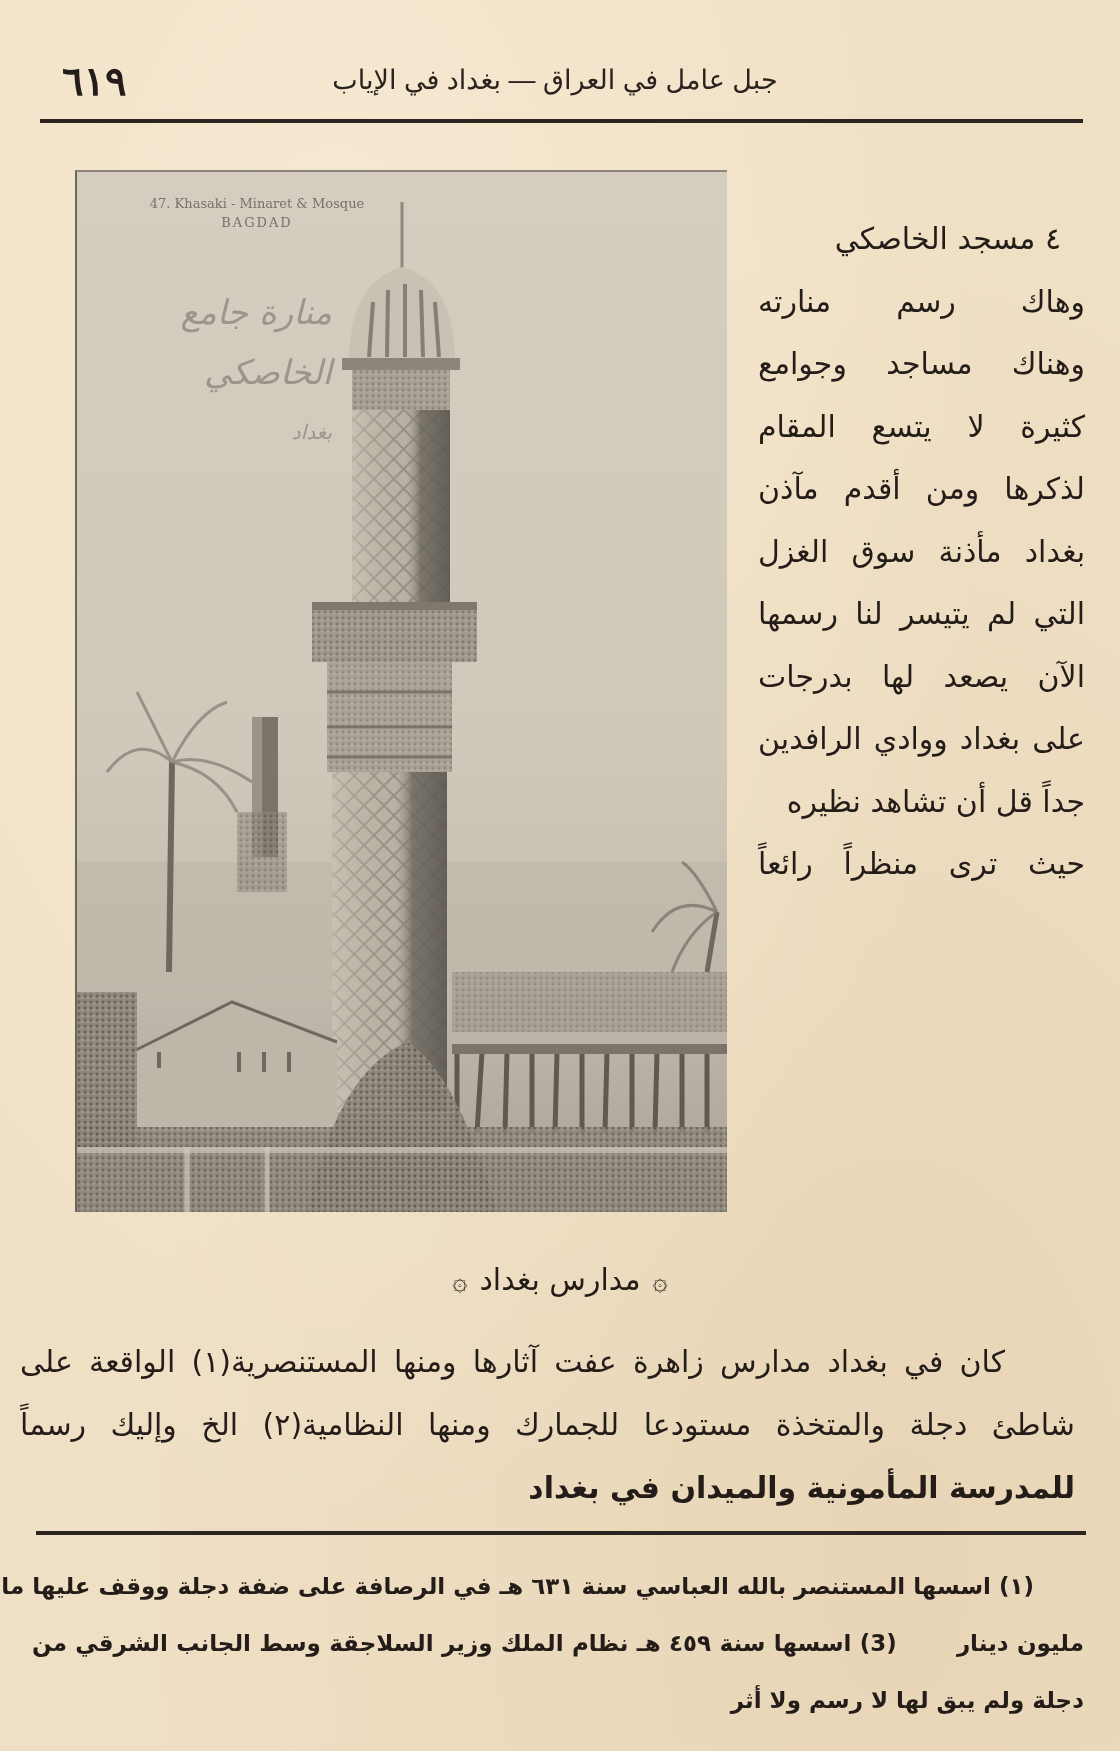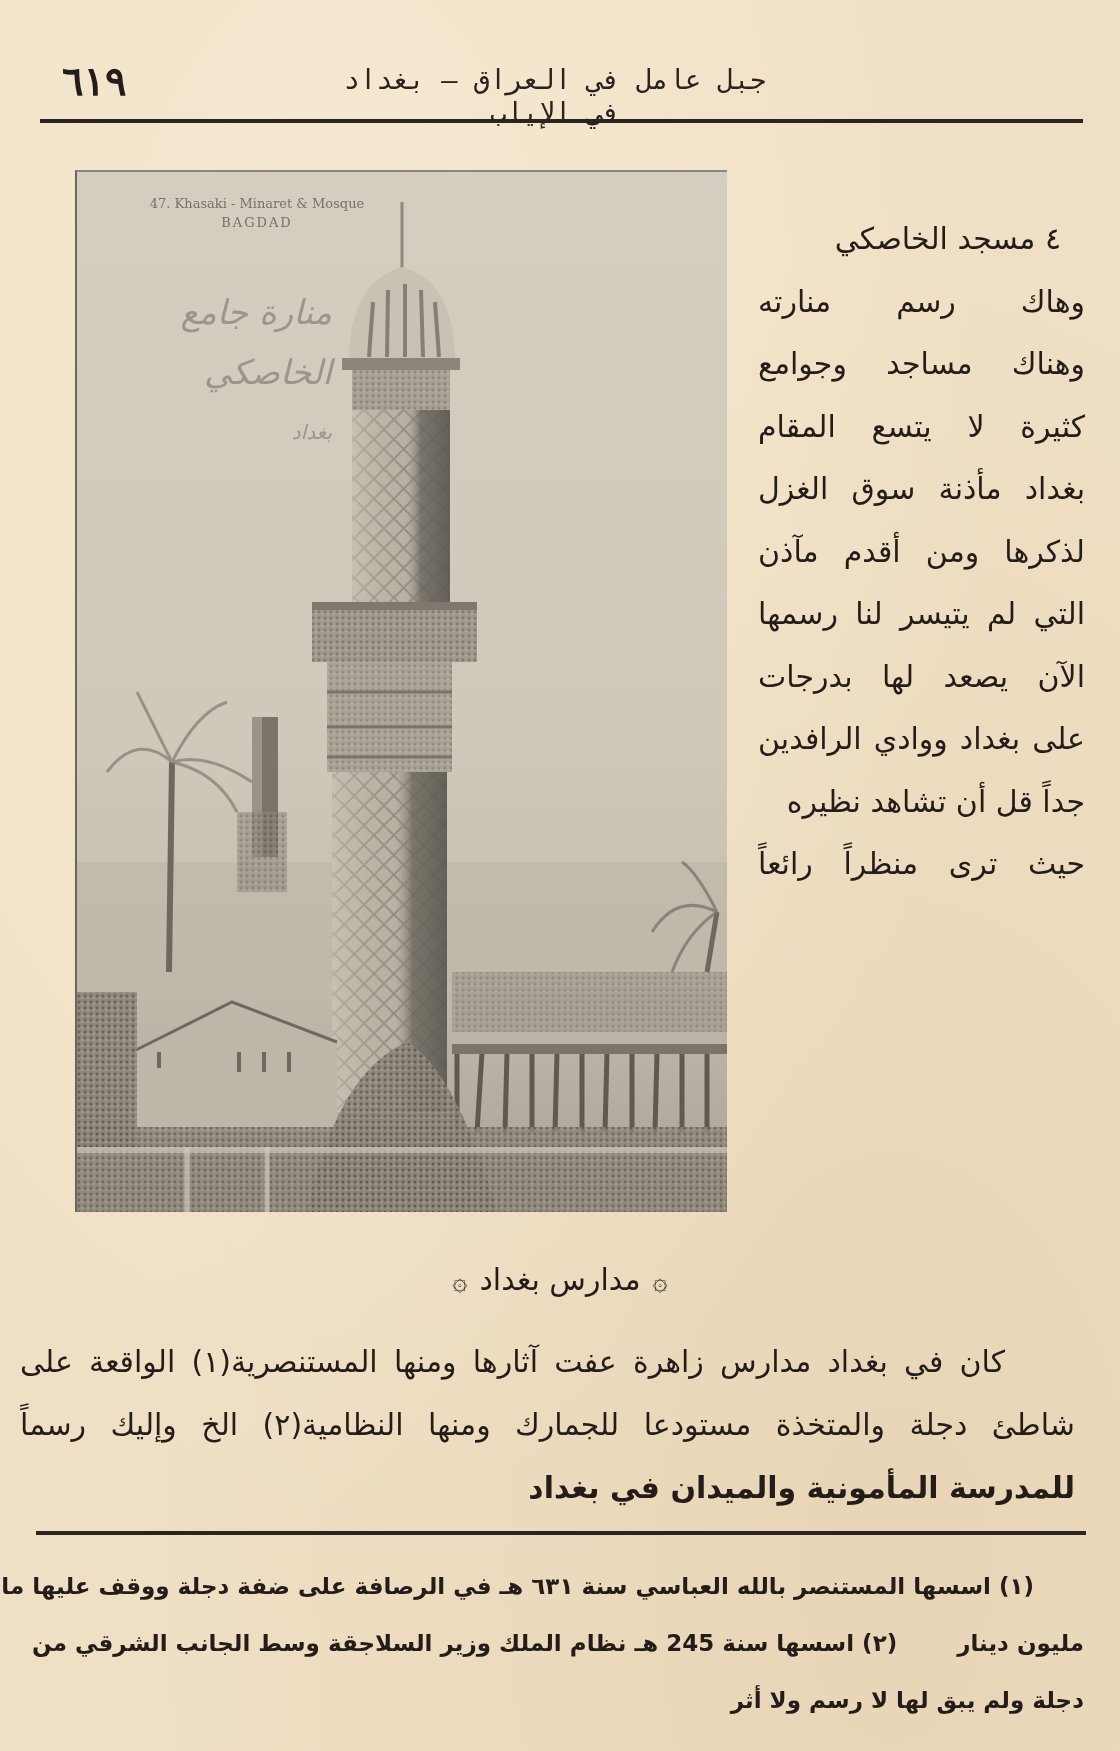--- a/index.html
+++ b/index.html
@@ -28,7 +28,7 @@
   .running-title {
     position: absolute; left: 320px; top: 64px; width: 470px;
     text-align: center; font-size: 27px; color: #2a221e;
-    font-family: Liberation Mono, monospace;
+    font-family: Liberation Sans, sans-serif;
   }
   .rule-top {
     position: absolute; left: 40px; top: 119px; width: 1043px; height: 4px;

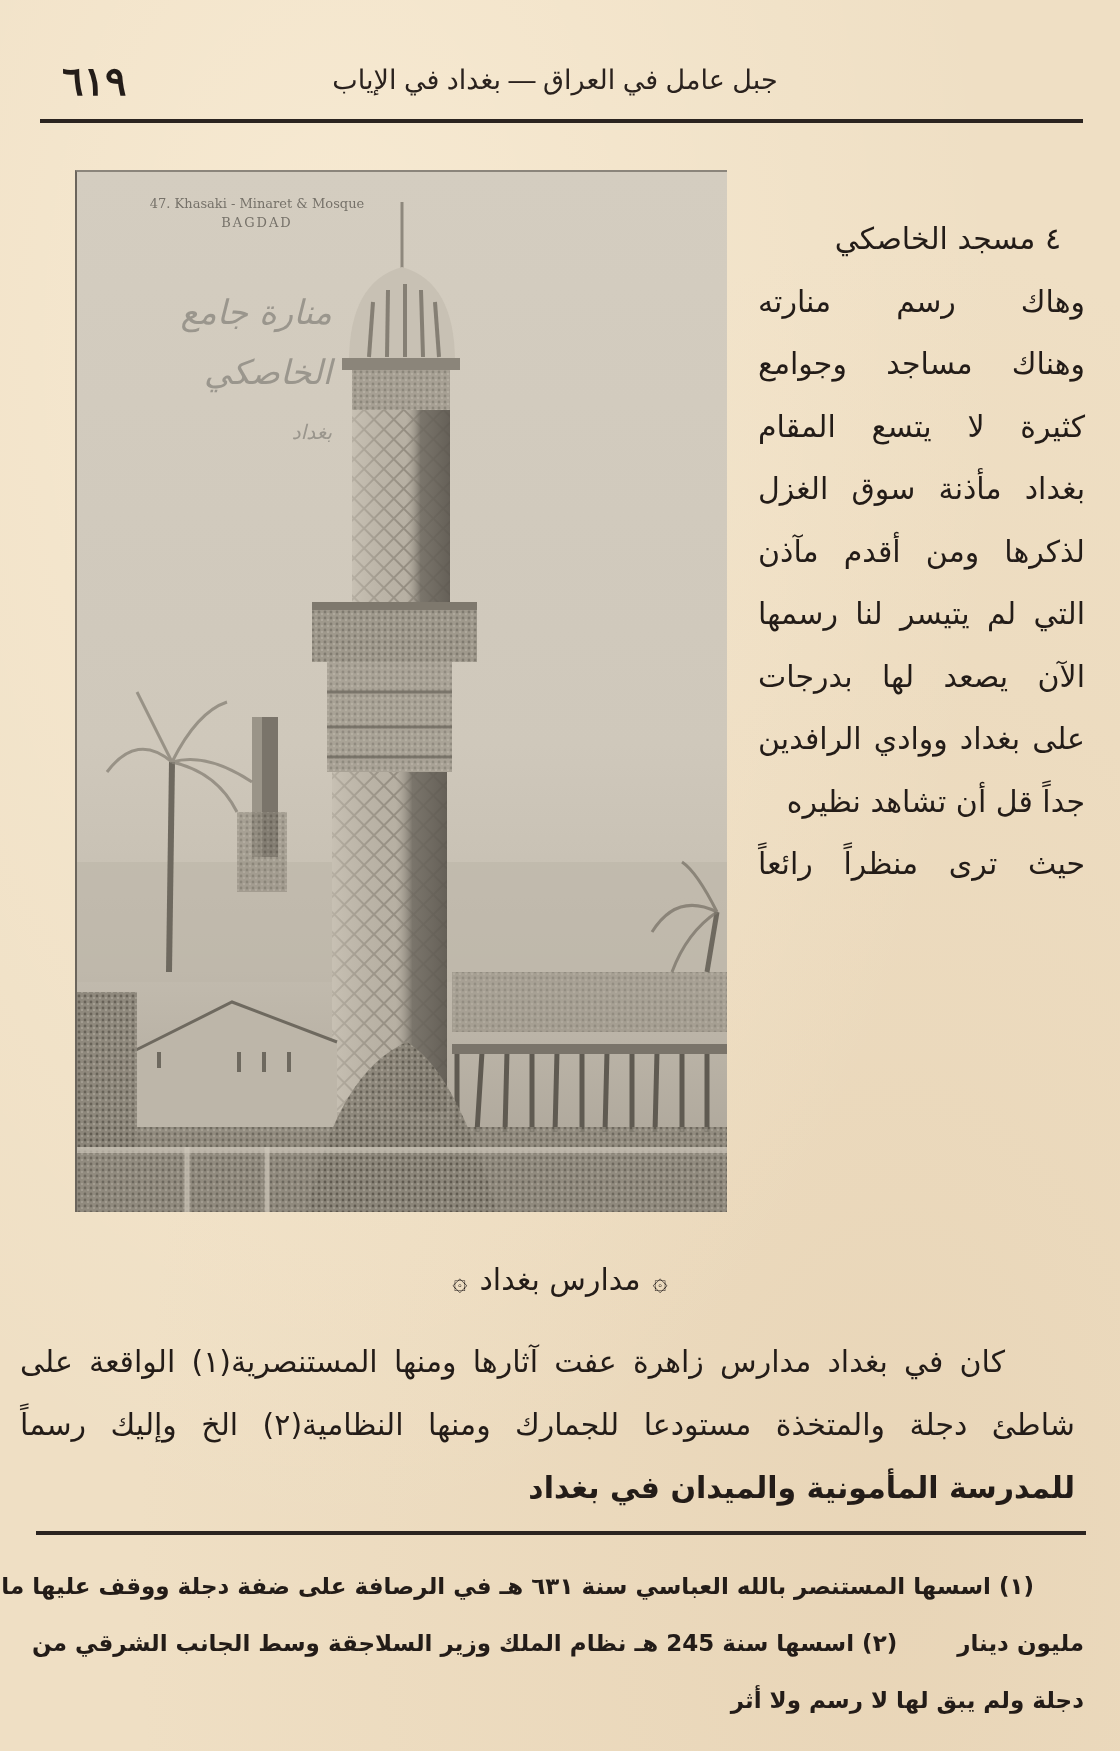--- a/index.html
+++ b/index.html
@@ -228,8 +228,8 @@
     <span class="ln">وهاك رسم منارته</span>
     <span class="ln">وهناك مساجد وجوامع</span>
     <span class="ln">كثيرة لا يتسع المقام</span>
+    <span class="ln">لذكرها ومن أقدم مآذن</span>
     <span class="ln">بغداد مأذنة سوق الغزل</span>
-    <span class="ln">لذكرها ومن أقدم مآذن</span>
     <span class="ln">التي لم يتيسر لنا رسمها</span>
     <span class="ln">الآن يصعد لها بدرجات</span>
     <span class="ln">على بغداد ووادي الرافدين</span>

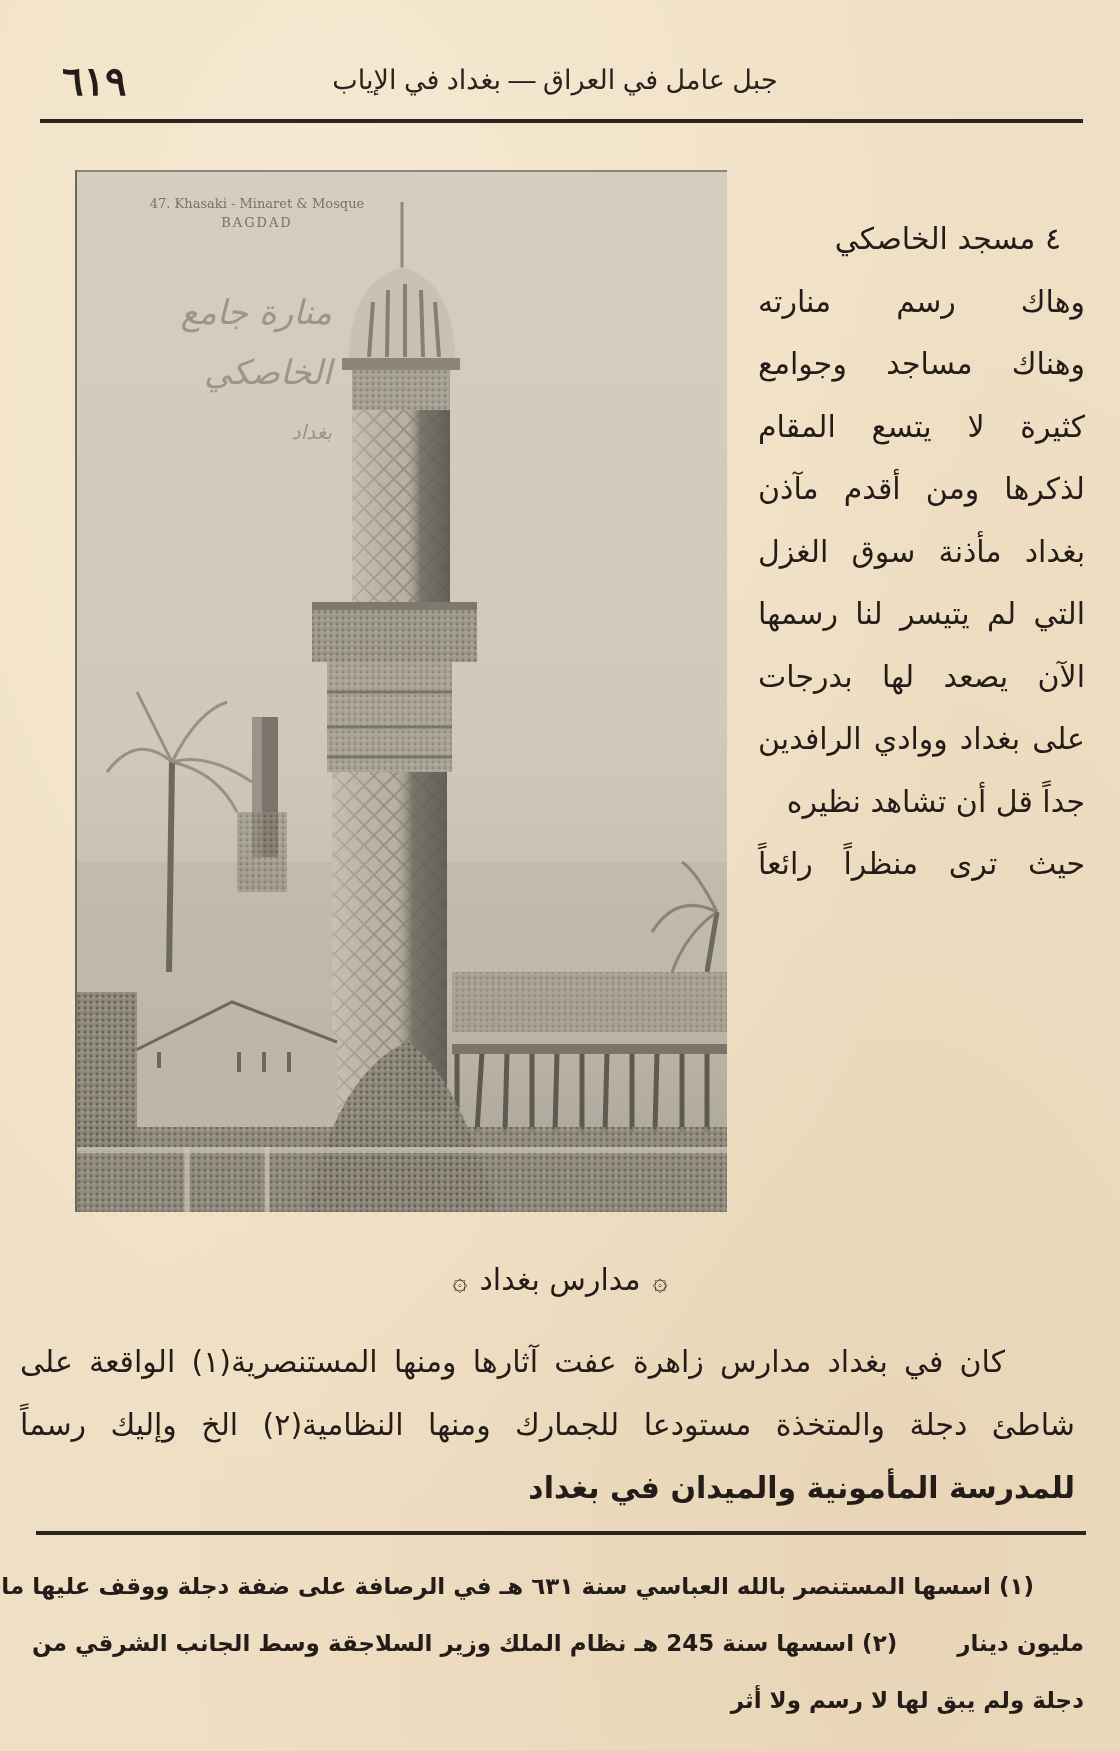--- a/index.html
+++ b/index.html
@@ -251,7 +251,7 @@
 
   <div class="footnotes rtl">
     <span class="ln first">(١) اسسها المستنصر بالله العباسي سنة ٦٣١ هـ في الرصافة على ضفة دجلة ووقف عليها ما قيمته</span>
-    <span class="ln"><span>مليون دينار</span><span class="gap"></span><span>(٢) اسسها سنة 245 هـ نظام الملك وزير السلاجقة وسط الجانب الشرقي من</span></span>
+    <span class="ln"><span>مليون دينار</span><span class="gap"></span><span>(3) اسسها سنة ٤٥٩ هـ نظام الملك وزير السلاجقة وسط الجانب الشرقي من</span></span>
     <span class="ln last">دجلة ولم يبق لها لا رسم ولا أثر</span>
   </div>
 

